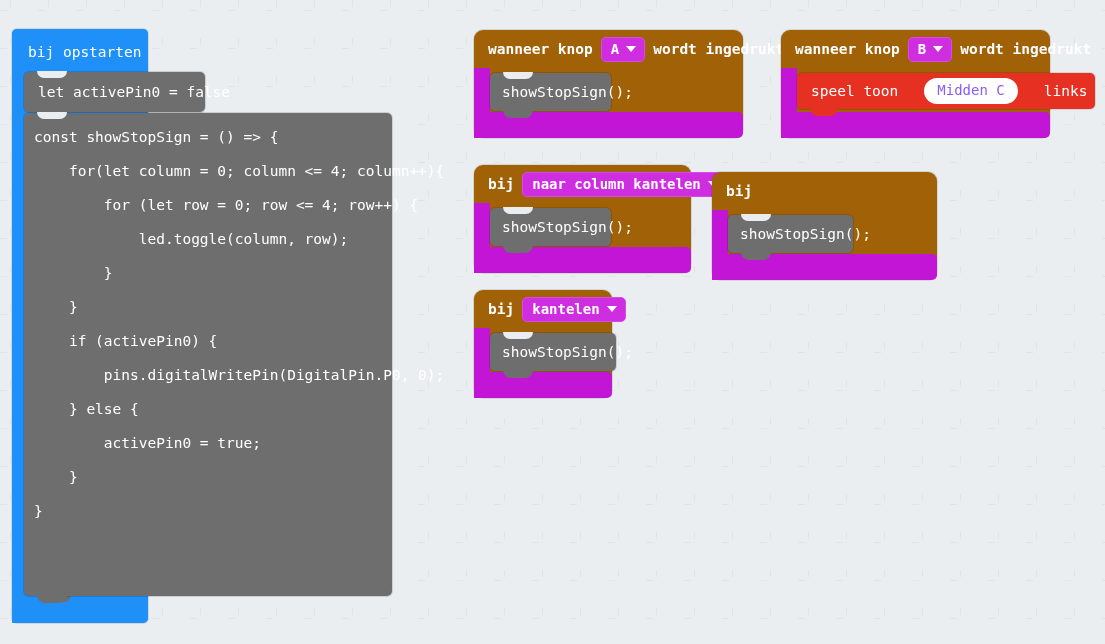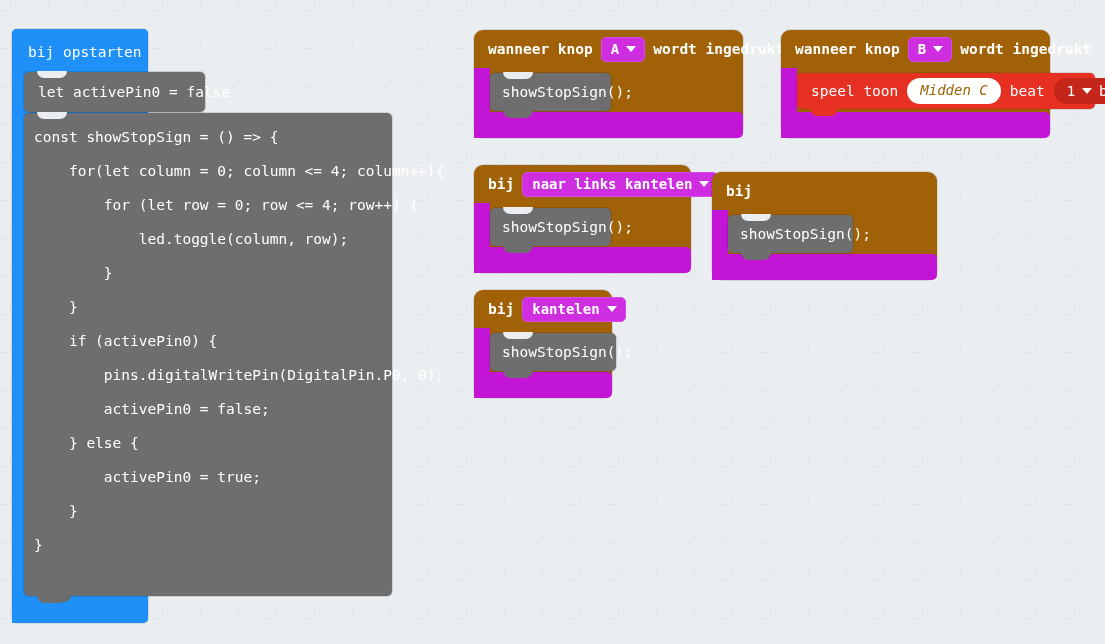--- a/index.html
+++ b/index.html
@@ -102,7 +102,7 @@
     border-radius: 5px;
     display: flex;
     align-items: center;
-    gap: 9px;
+    gap: 26px;
     padding: 0 12px 0 14px;
     height: 36px;
     box-sizing: border-box;

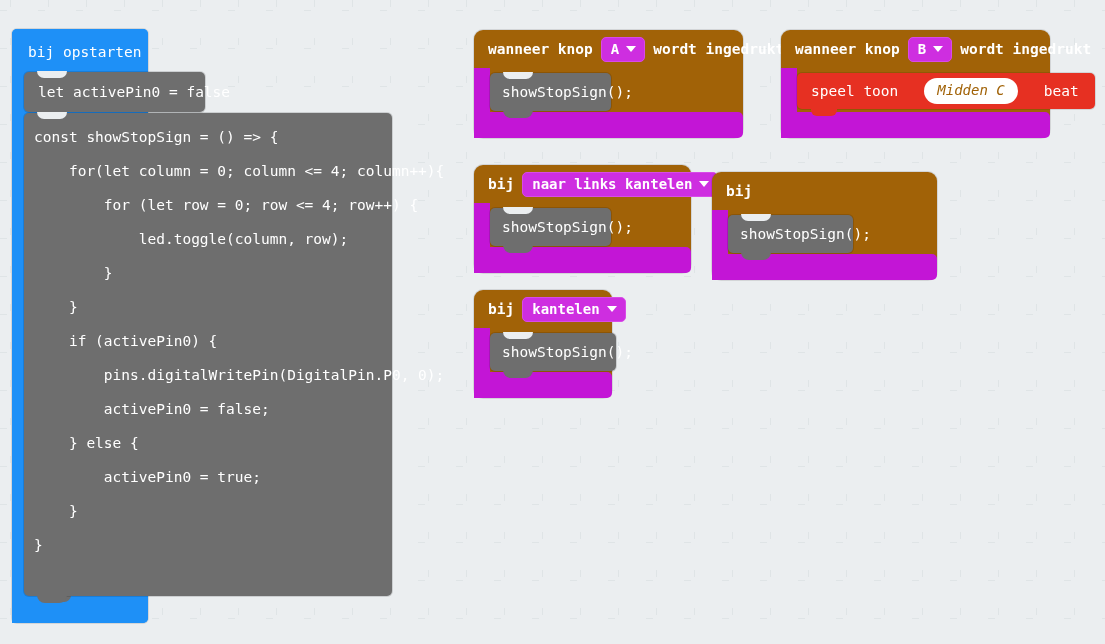--- a/index.html
+++ b/index.html
@@ -122,12 +122,11 @@
     background: #ffffff;
     border-radius: 13px;
     padding: 3px 13px 4px;
-    color: #a16207;
+    color: #8b5cf6;
     font-family: "DejaVu Sans Mono", monospace;
     font-size: 14px;
     line-height: 1.3;
     white-space: nowrap;
-    font-style: italic;
   }
   .pill-dark {
     display: inline-flex;

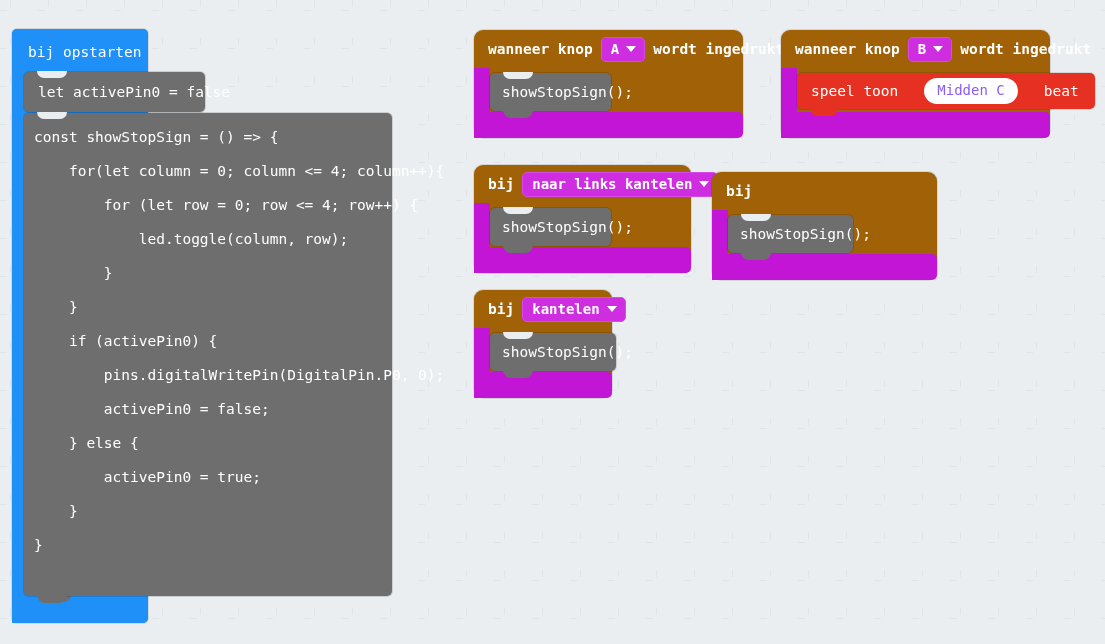--- a/index.html
+++ b/index.html
@@ -300,7 +300,7 @@
 <div class="music" style="left:797px; top:73px; width:298px;">
   <span class="lbl">speel toon</span>
   <span class="pill-white">Midden C</span>
-  <span class="lbl">beat</span>
+  <span class="lbl">links</span>
   <span class="pill-dark">
     <span class="txt">1</span>
     <span class="caret"></span>

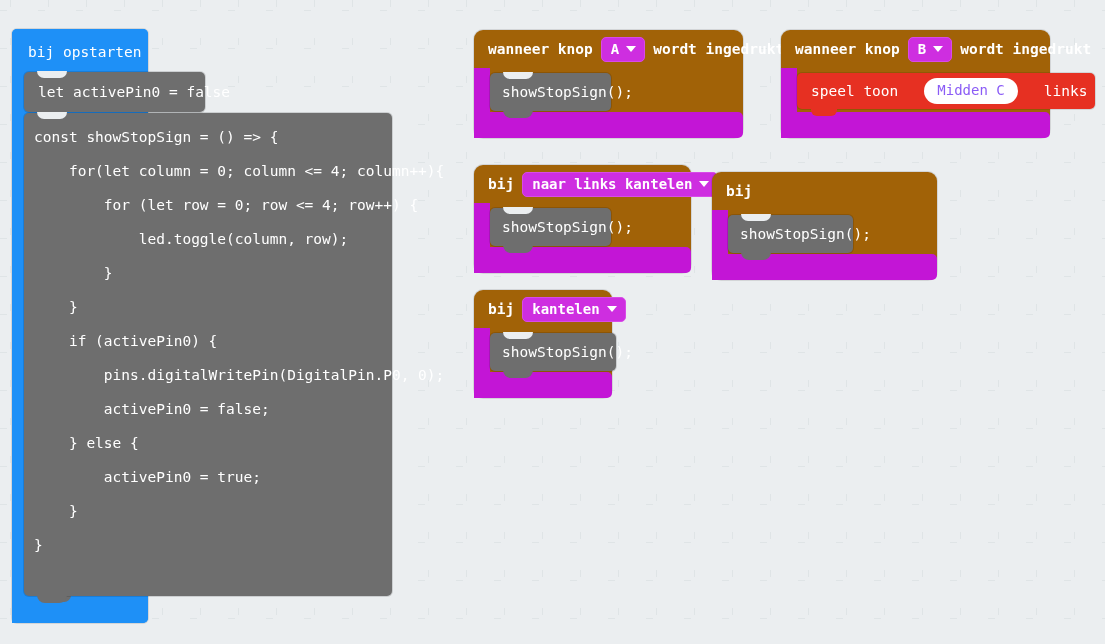--- a/index.html
+++ b/index.html
@@ -312,7 +312,7 @@
   <div class="top">
     <span class="lbl">bij</span>
     <span class="field-dd">
-      <span class="txt">naar links kantelen</span>
+      <span class="txt">naar column kantelen</span>
       <span class="caret"></span>
     </span>
   </div>

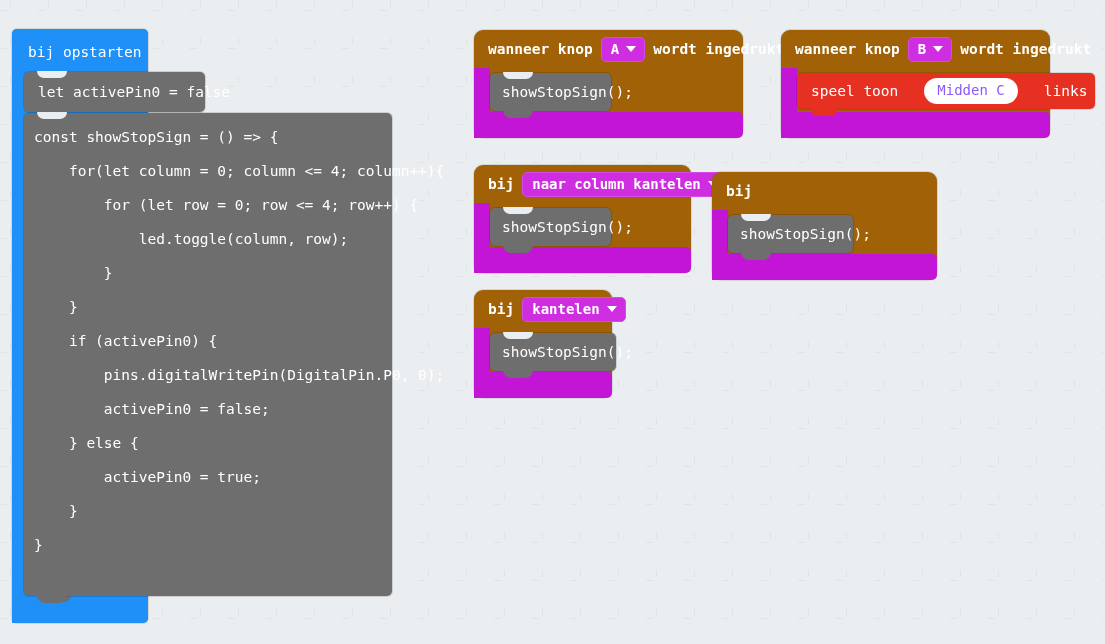--- a/index.html
+++ b/index.html
@@ -257,7 +257,6 @@
     <div class="code-line">    }</div>
     <div class="code-line">    if (activePin0) {</div>
     <div class="code-line">        pins.digitalWritePin(DigitalPin.P0, 0);</div>
-    <div class="code-line">        activePin0 = false;</div>
     <div class="code-line">    } else {</div>
     <div class="code-line">        activePin0 = true;</div>
     <div class="code-line">    }</div>

